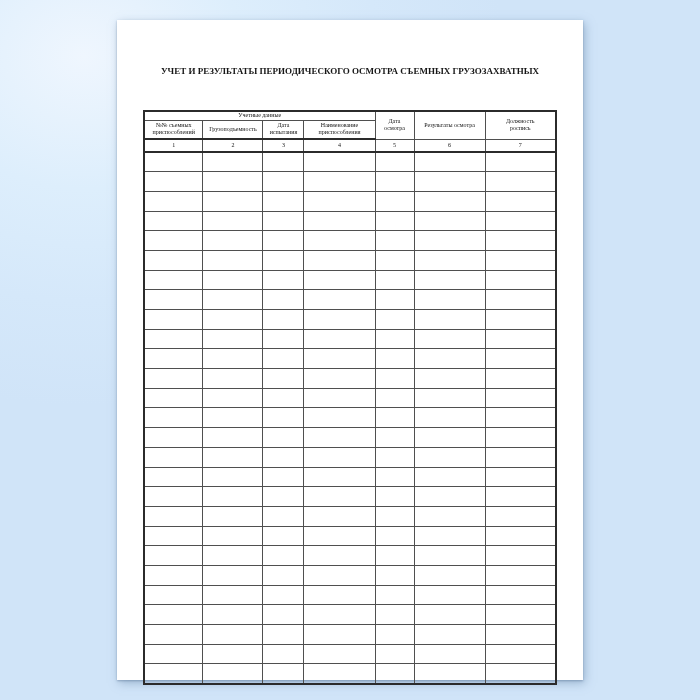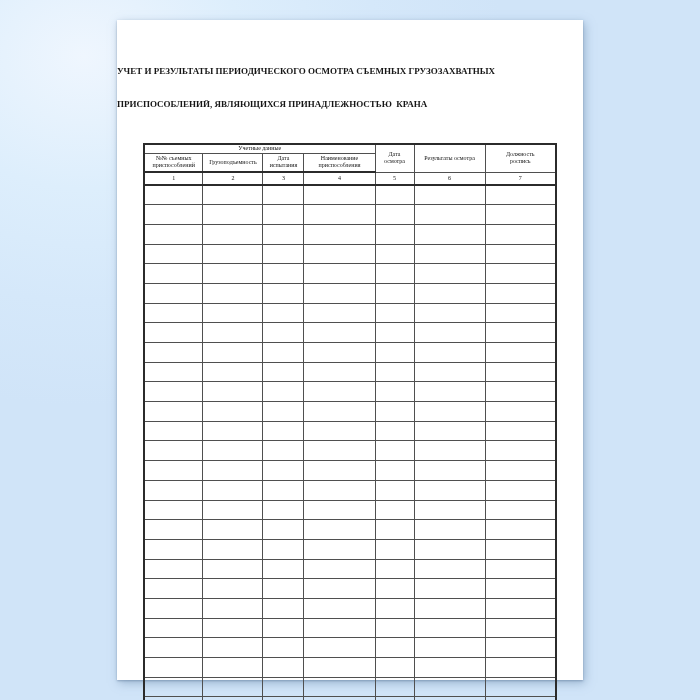--- a/index.html
+++ b/index.html
@@ -21,7 +21,7 @@
     box-shadow:0 1px 2px rgba(98,124,156,0.55), 2px 3px 9px rgba(104,136,172,0.50);
   }
   .title{
-    margin-top:24px;
+    margin-top:24px;text-align:center;
     font-weight:bold;font-size:9px;line-height:11px;
     color:var(--ink);white-space:pre-wrap;
   }

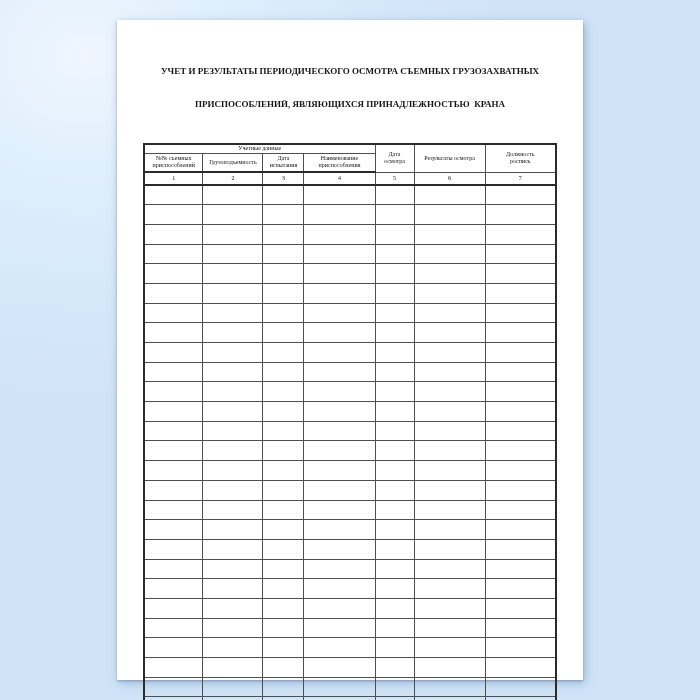--- a/index.html
+++ b/index.html
@@ -53,7 +53,6 @@
 
     <div class="title">
       <div>УЧЕТ И РЕЗУЛЬТАТЫ ПЕРИОДИЧЕСКОГО ОСМОТРА СЪЕМНЫХ ГРУЗОЗАХВАТНЫХ</div>
-      <div>ПРИСПОСОБЛЕНИЙ, ЯВЛЯЮЩИХСЯ ПРИНАДЛЕЖНОСТЬЮ  КРАНА</div>
     </div>
 
     <table class="form">

